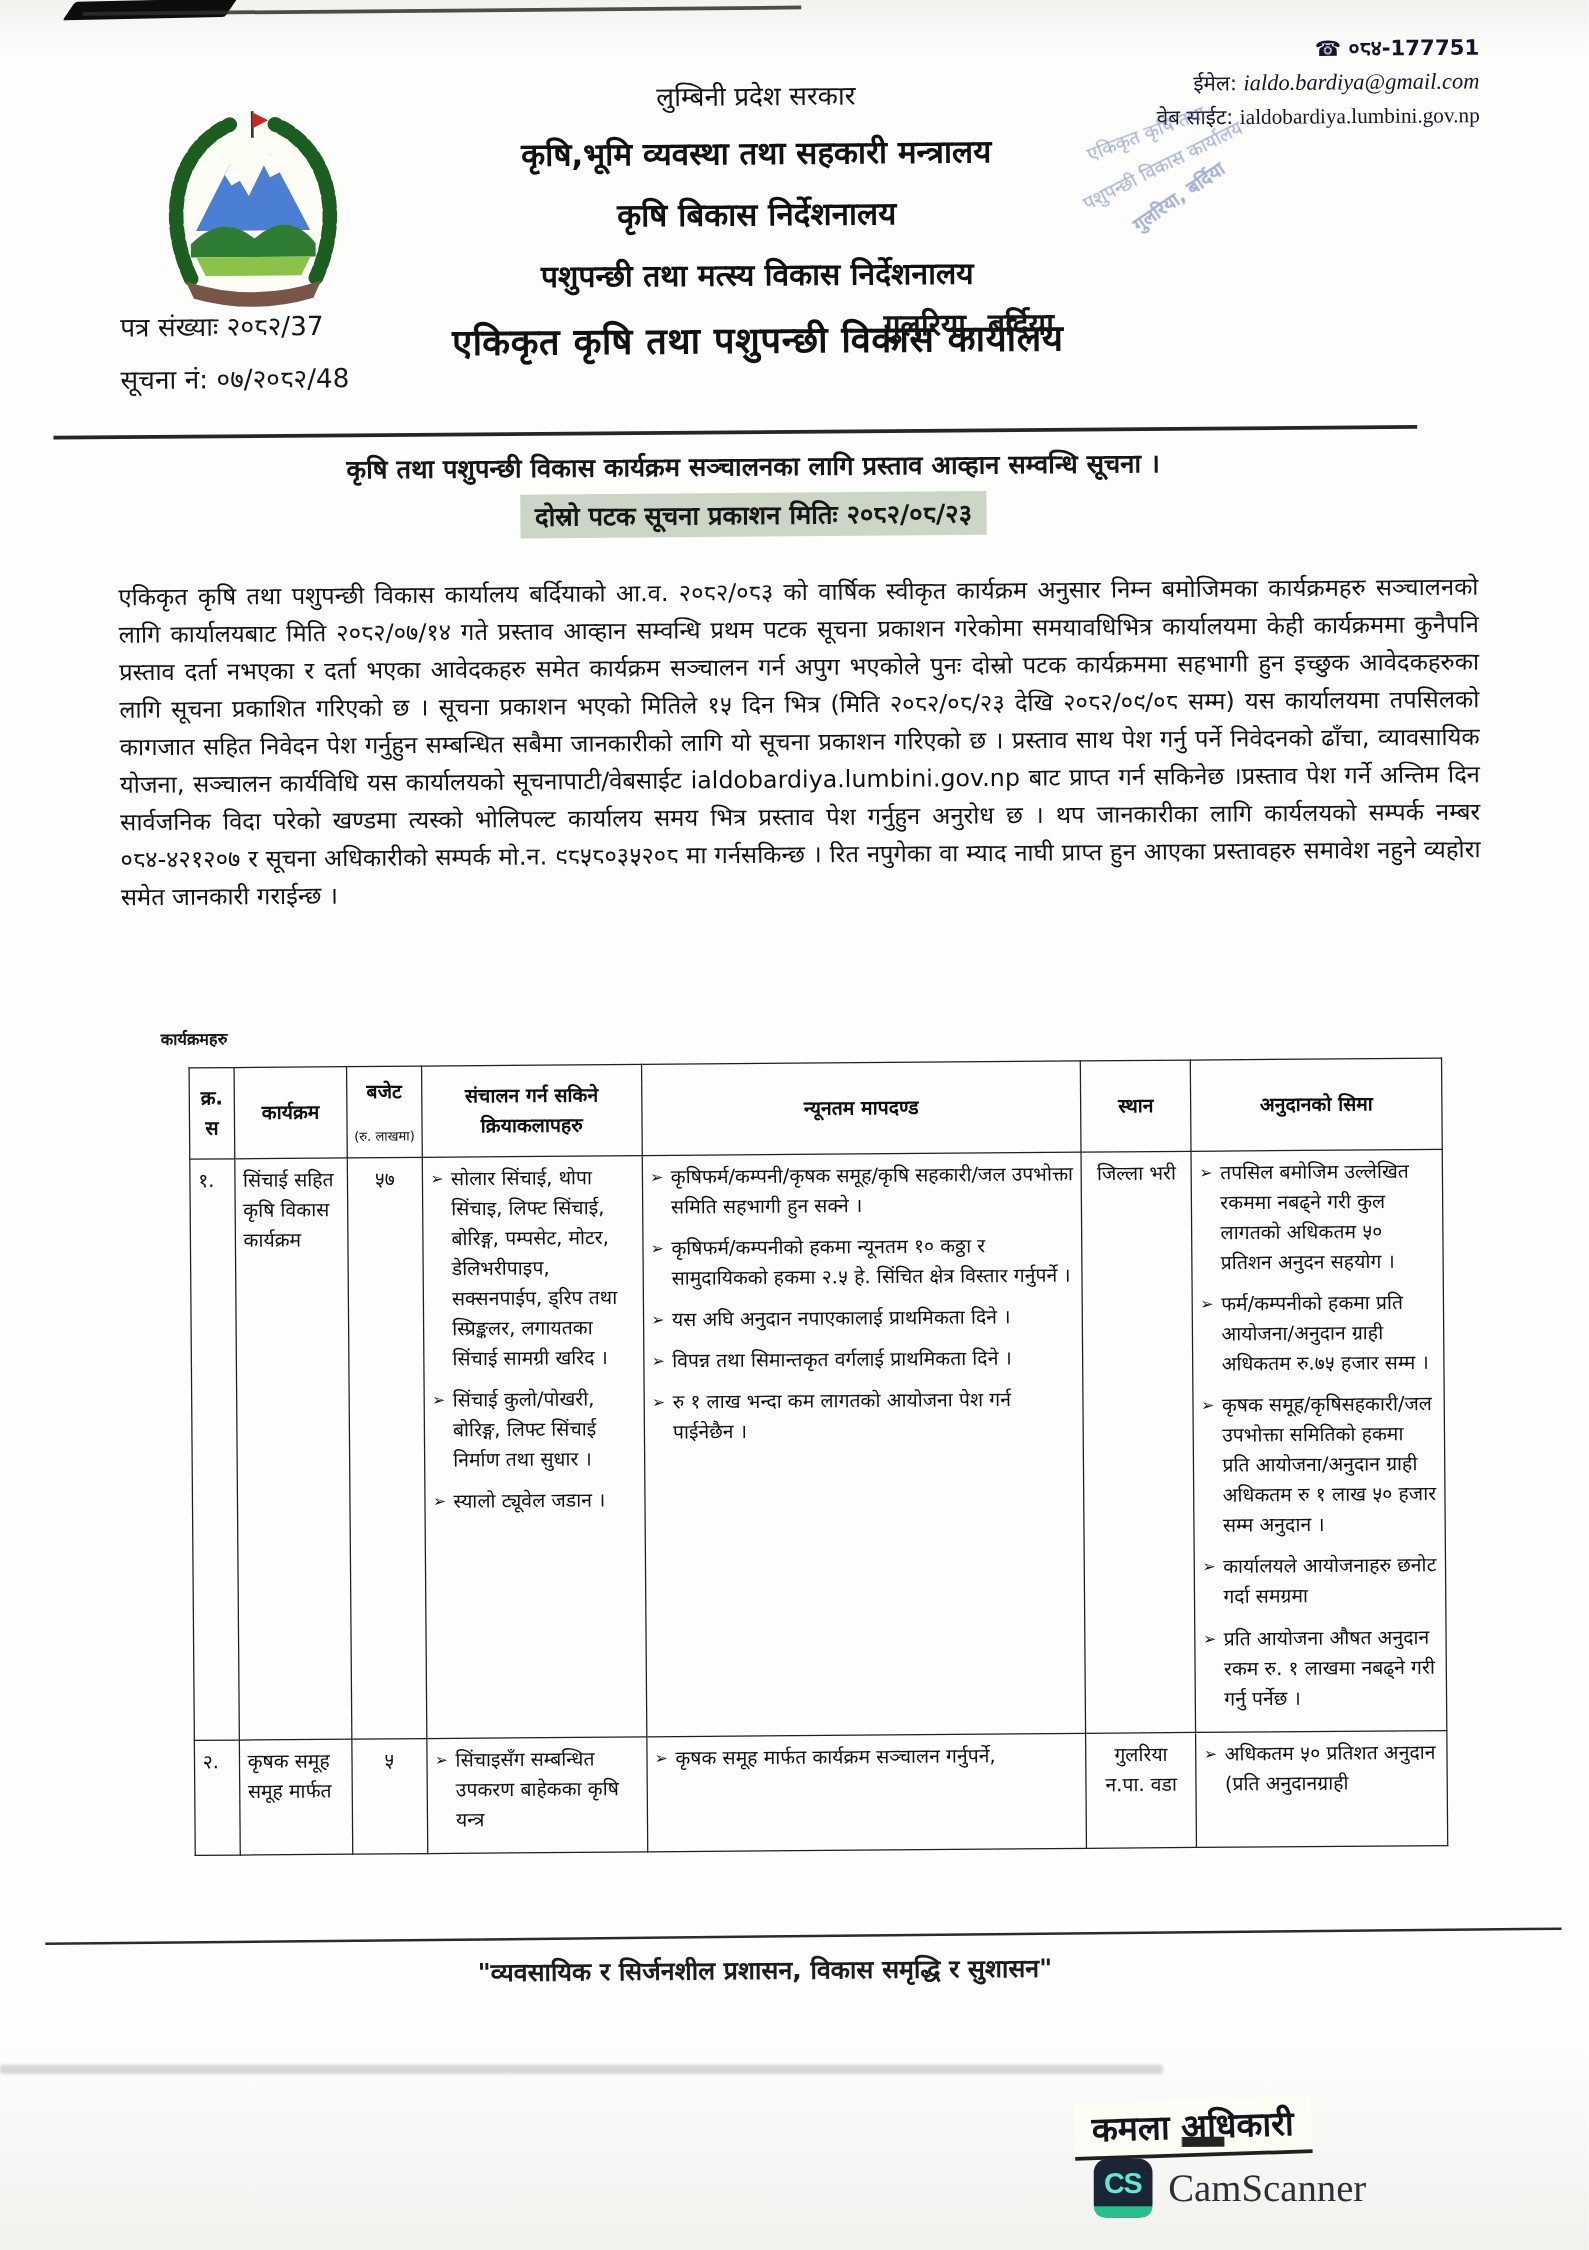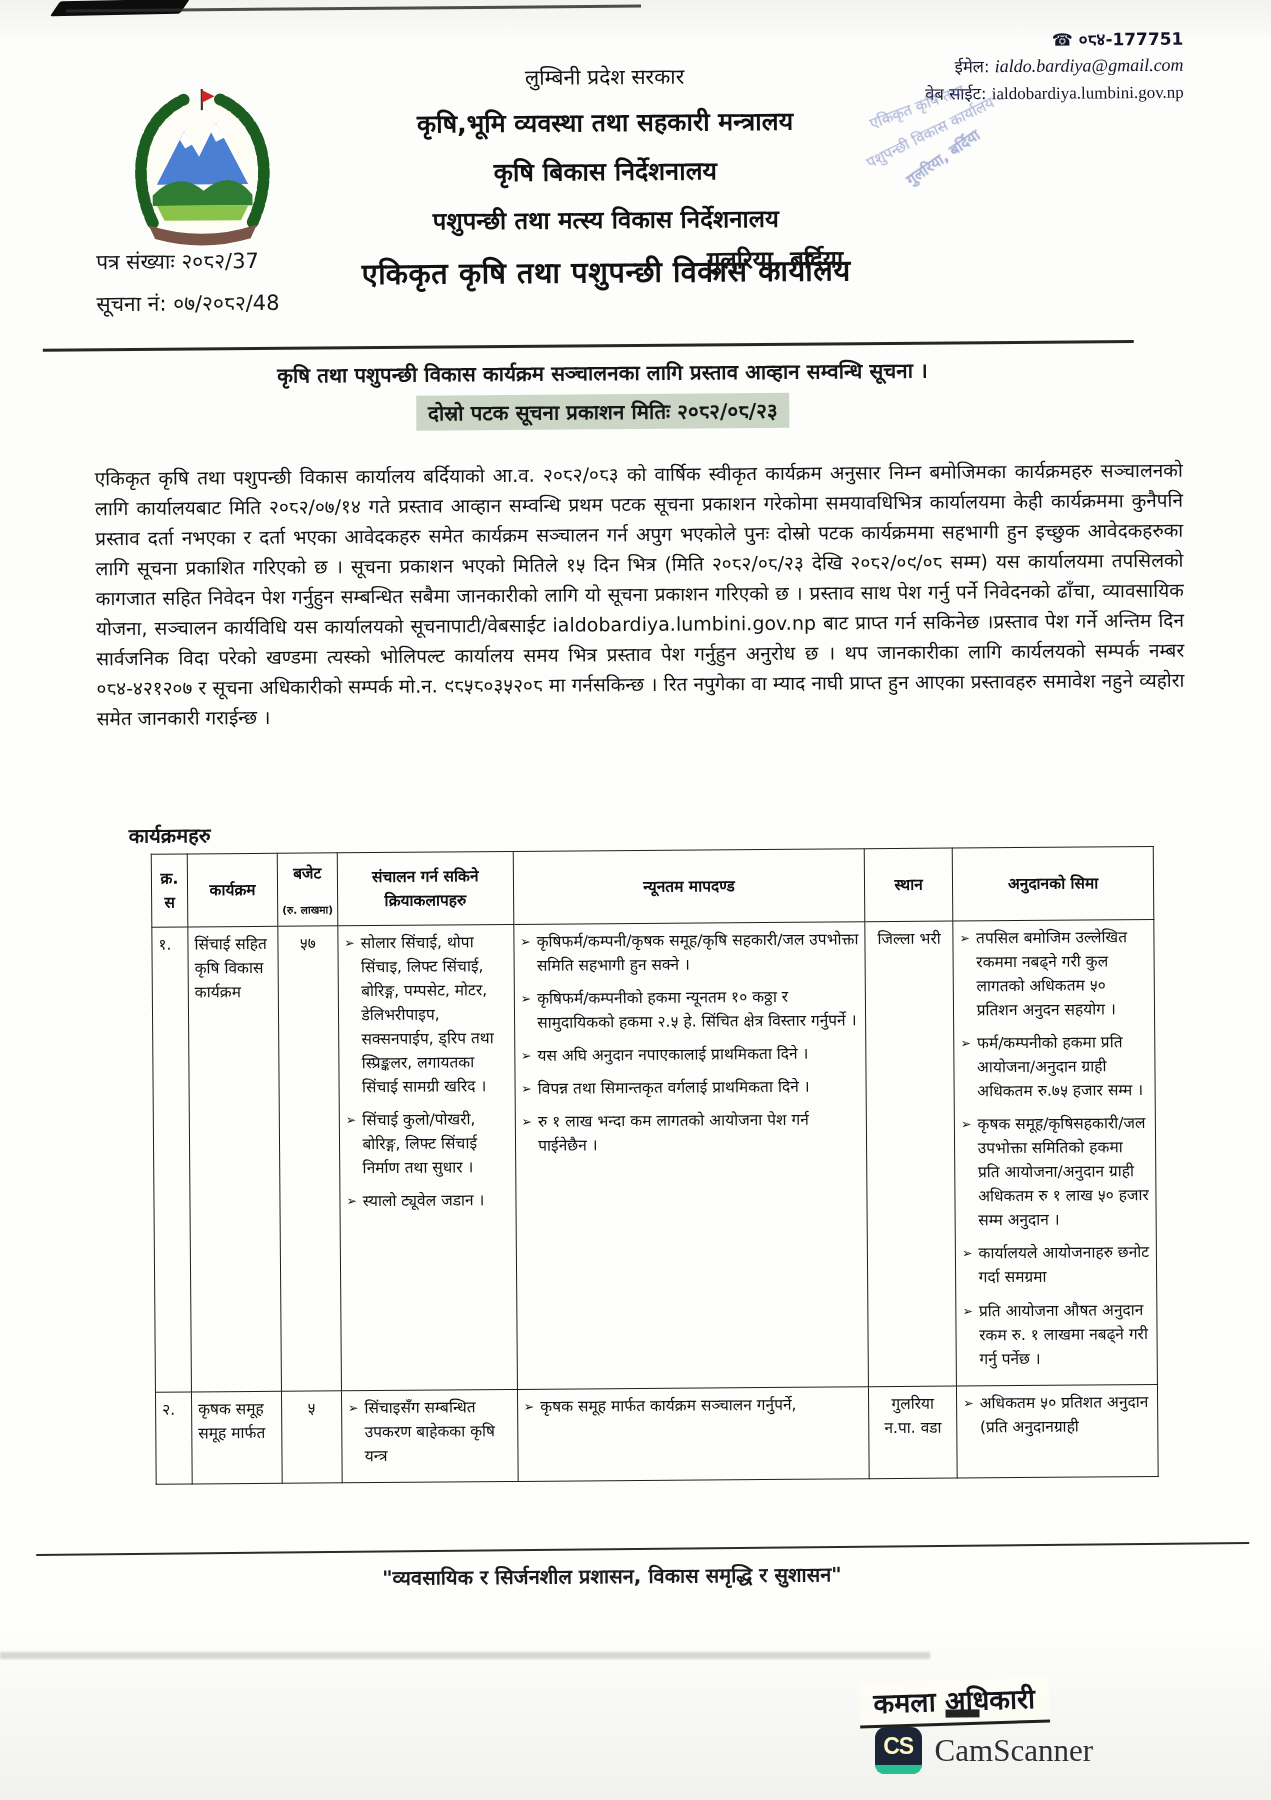--- a/index.html
+++ b/index.html
@@ -46,7 +46,7 @@
   
   .body-text{position:absolute;top:440px;left:97px;right:86px;font-size:19px;line-height:30px;
     text-align:justify;color:#121212;}
-  .programs-label{position:absolute;top:818px;left:128px;font-size:20px;font-weight:bold;}
+  .programs-label{position:absolute;top:818px;left:128px;font-size:13px;font-weight:bold;}
   
   .tbl{position:absolute;top:850px;left:150px;width:1003px;border-collapse:collapse;
     font-size:15.5px;line-height:1.55;color:#101010;}

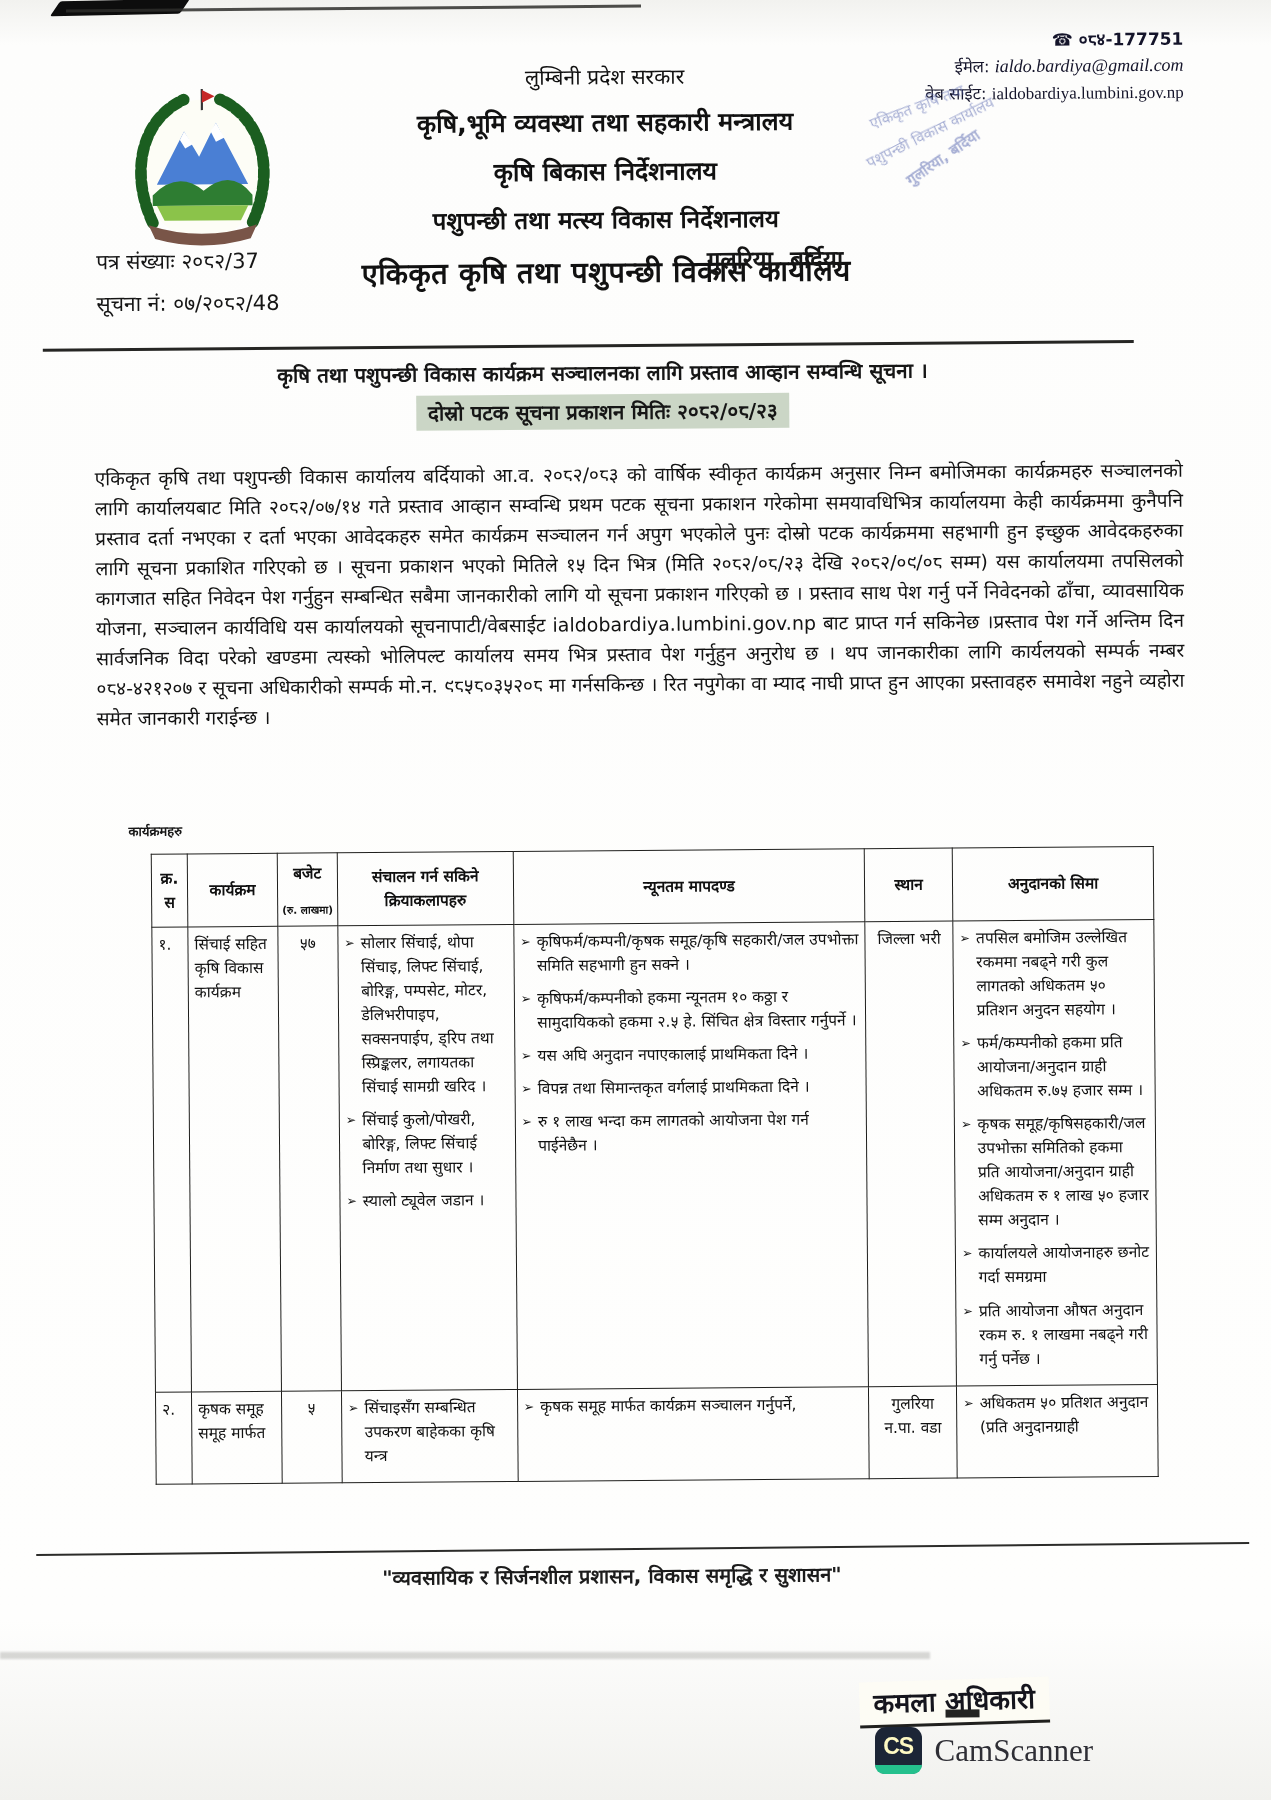--- a/index.html
+++ b/index.html
@@ -52,7 +52,7 @@
     font-size:15.5px;line-height:1.55;color:#101010;}
   .tbl th,.tbl td{border:1.6px solid #1f1f1d;padding:5px 6px;vertical-align:top;}
   .tbl th{font-weight:bold;text-align:center;vertical-align:middle;padding:8px 3px;}
-  .th-sub{display:block;font-size:10.5px;font-weight:bold;margin-top:16px;}
+  .th-sub{display:block;font-size:10.5px;font-weight:normal;margin-top:16px;}
   .col-sn{width:36px;} .col-prog{width:90px;} .col-bud{width:60px;}
   .col-act{width:176px;} .col-std{width:352px;} .col-pla{width:88px;} .col-lim{width:201px;}
   td.c-sn{text-align:left;} td.c-bud{text-align:center;} td.c-pla{text-align:center;}

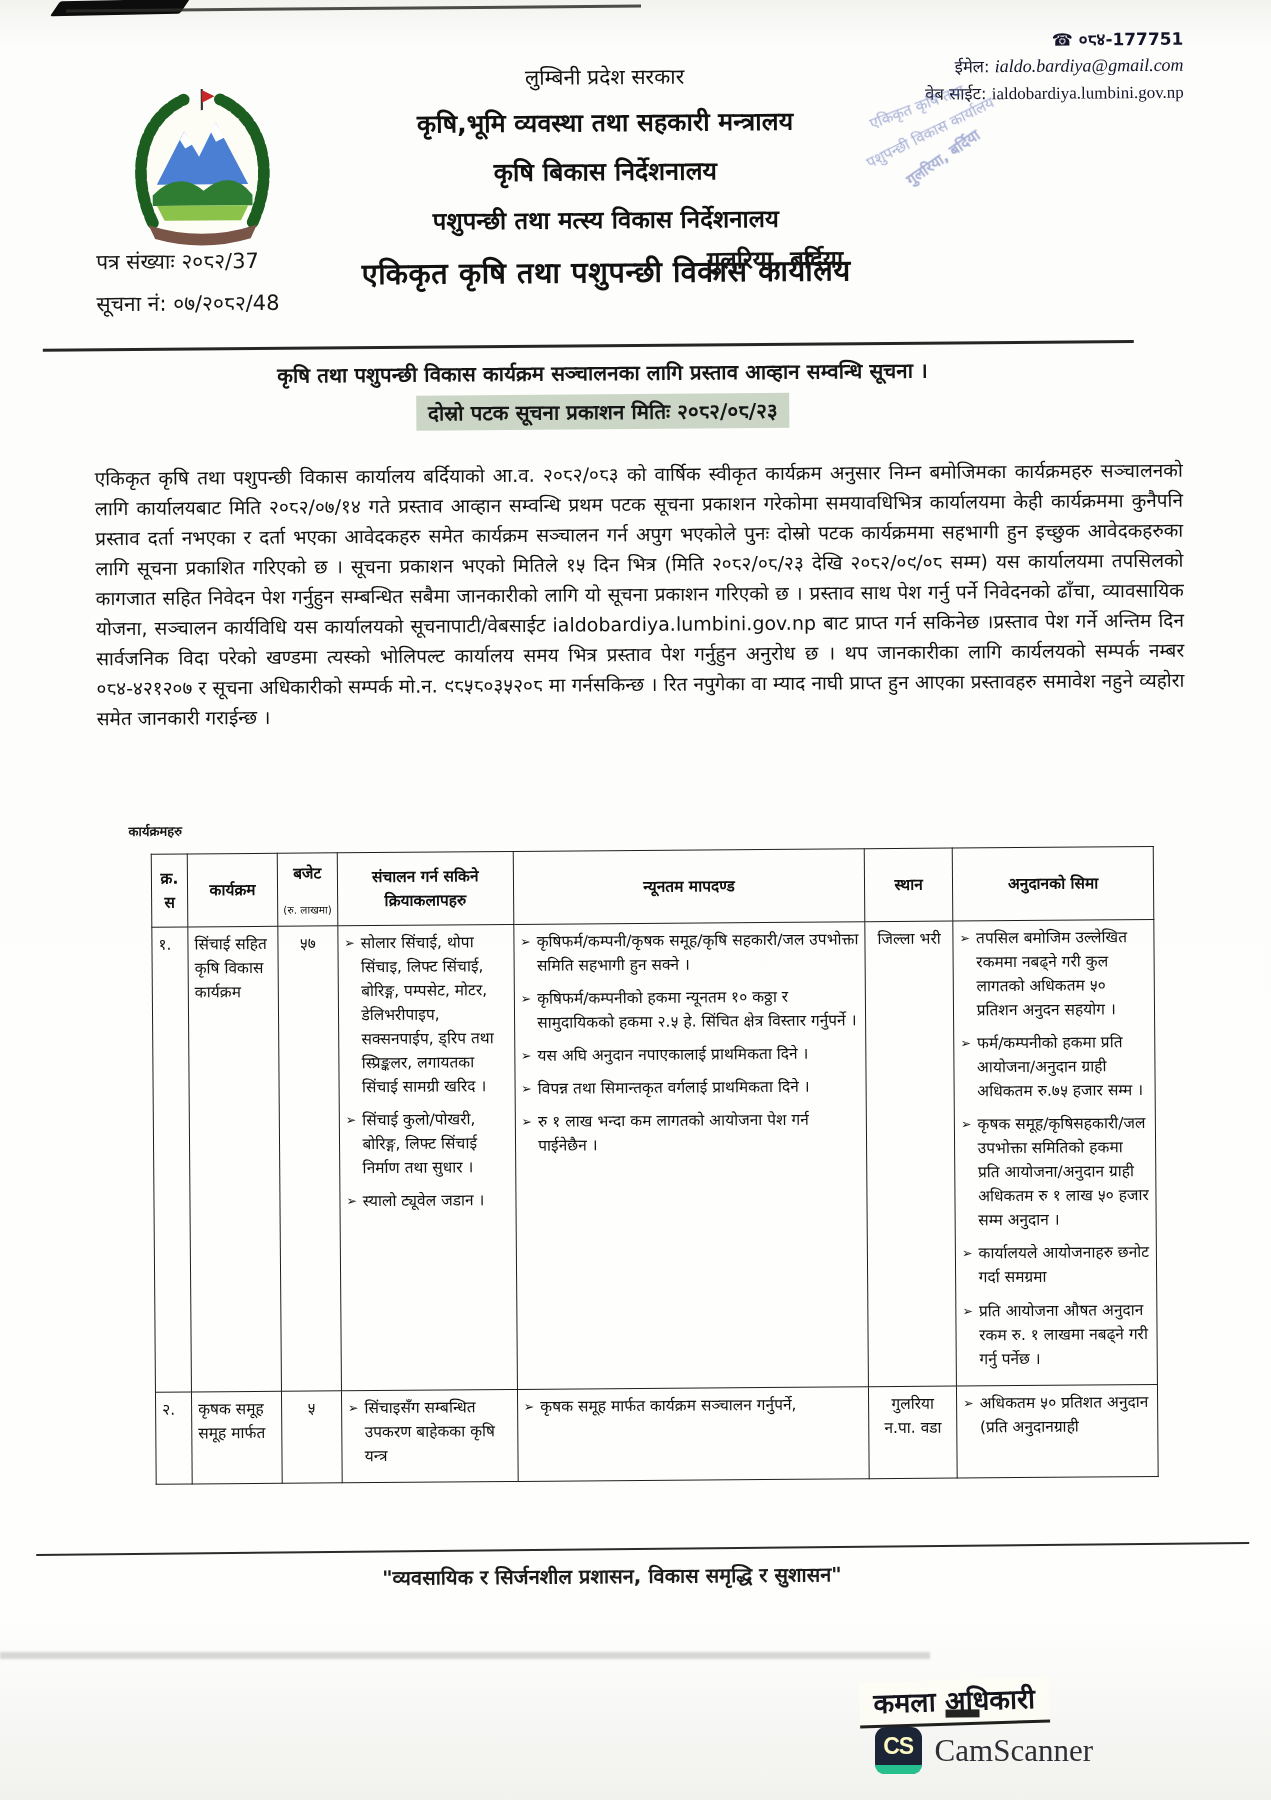--- a/index.html
+++ b/index.html
@@ -69,7 +69,7 @@
   .cs-footer{position:absolute;bottom:26px;right:178px;display:flex;align-items:center;gap:13px;}
   .cs-icon{width:47px;height:47px;background:#1c2536;border-radius:11px;position:relative;
     display:flex;align-items:center;justify-content:center;}
-  .cs-initials{color:#fef9c3;font-weight:bold;font-size:23px;letter-spacing:-1px;padding-bottom:8px;
+  .cs-initials{color:#5eead4;font-weight:bold;font-size:23px;letter-spacing:-1px;padding-bottom:8px;
     font-family:"Liberation Sans",sans-serif;}
   .cs-strip{position:absolute;bottom:0;left:0;right:0;height:9px;background:#25c08d;border-radius:0 0 11px 11px;}
   .cs-word{font-family:"Liberation Serif",serif;font-size:31px;color:#2e2e35;}

